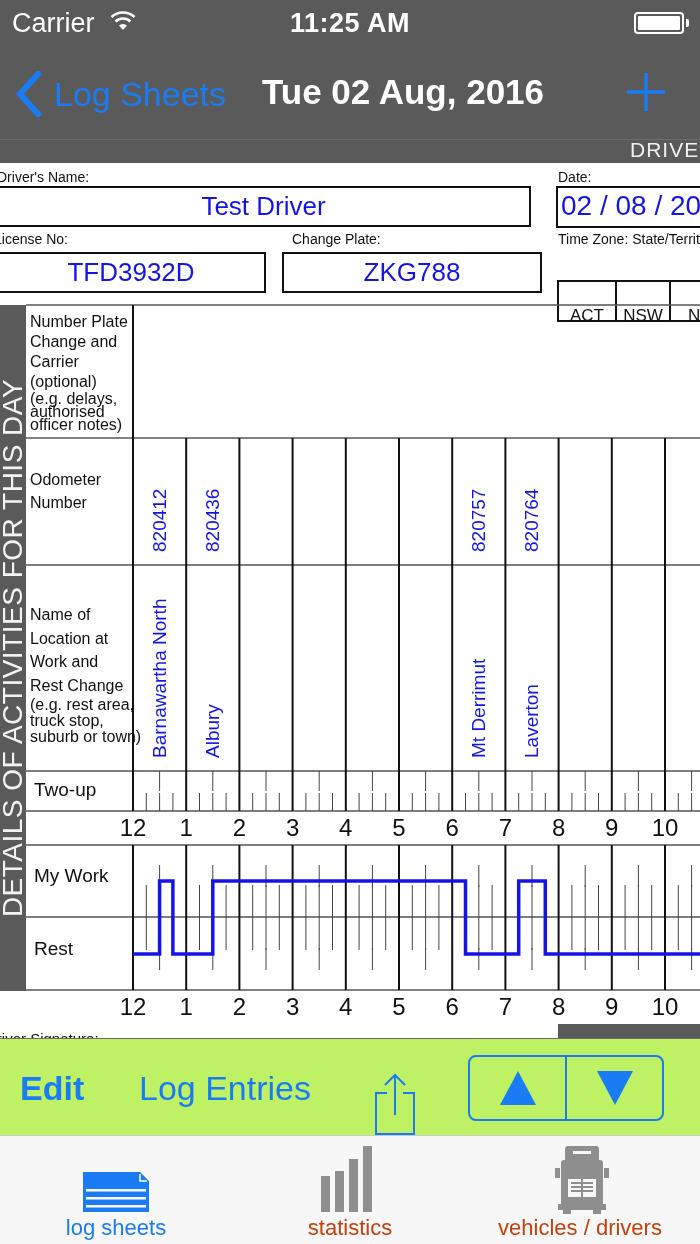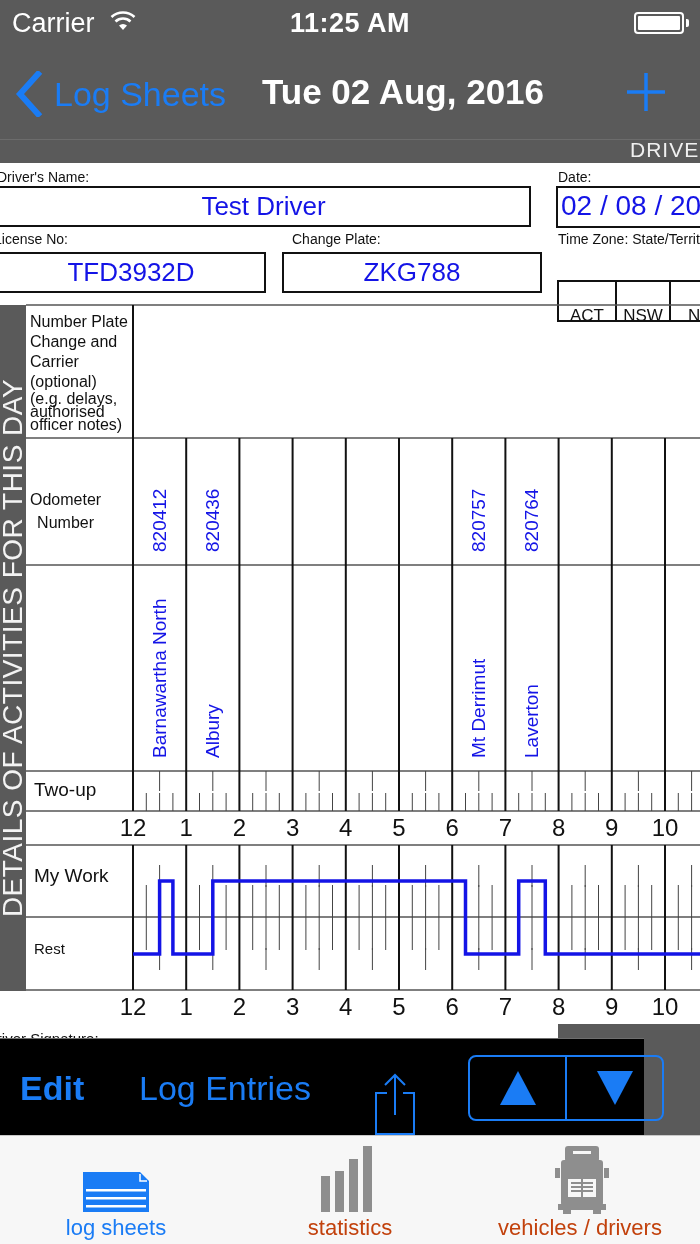--- a/index.html
+++ b/index.html
@@ -262,7 +262,7 @@
     <span class="small">authorised</span>
     <span class="small">officer notes)</span>
   </div>
-  <div class="row-label" style="top:348px; line-height:23px;text-align:center;">
+  <div class="row-label" style="top:328px; line-height:23px;">
     <span style="display:block">Odometer</span>
     <span style="display:block">Number</span>
   </div>

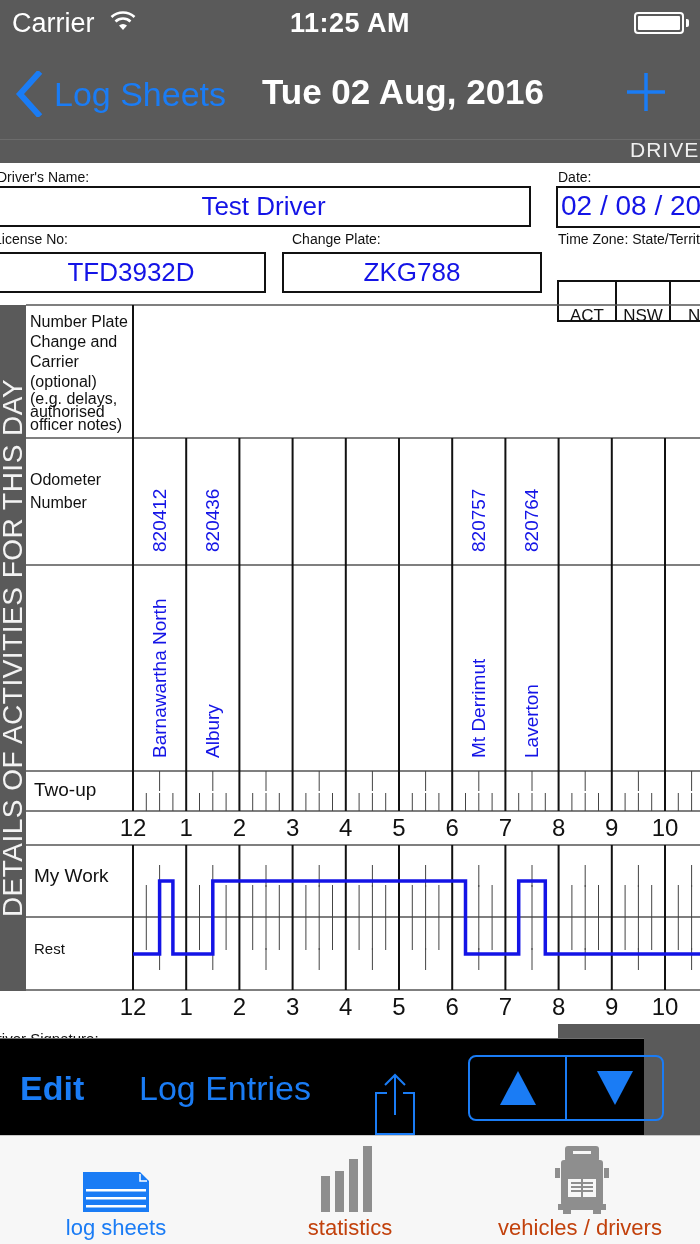--- a/index.html
+++ b/index.html
@@ -266,6 +266,15 @@
     <span style="display:block">Odometer</span>
     <span style="display:block">Number</span>
   </div>
+  <div class="row-label" style="top:463px; line-height:23.5px;">
+    <span style="display:block">Name of</span>
+    <span style="display:block">Location at</span>
+    <span style="display:block">Work and</span>
+    <span style="display:block">Rest Change</span>
+    <span class="small" style="line-height:16px;">(e.g. rest area,</span>
+    <span class="small" style="line-height:16px;">truck stop,</span>
+    <span class="small" style="line-height:16px;">suburb or town)</span>
+  </div>
   <div class="row-label" style="top:640px; left:34px; font-size:19px;">Two-up</div>
   <div class="row-label" style="top:726px; left:34px; font-size:19px;">My Work</div>
   <div class="row-label" style="top:799px; left:34px; font-size:15px;">Rest</div>

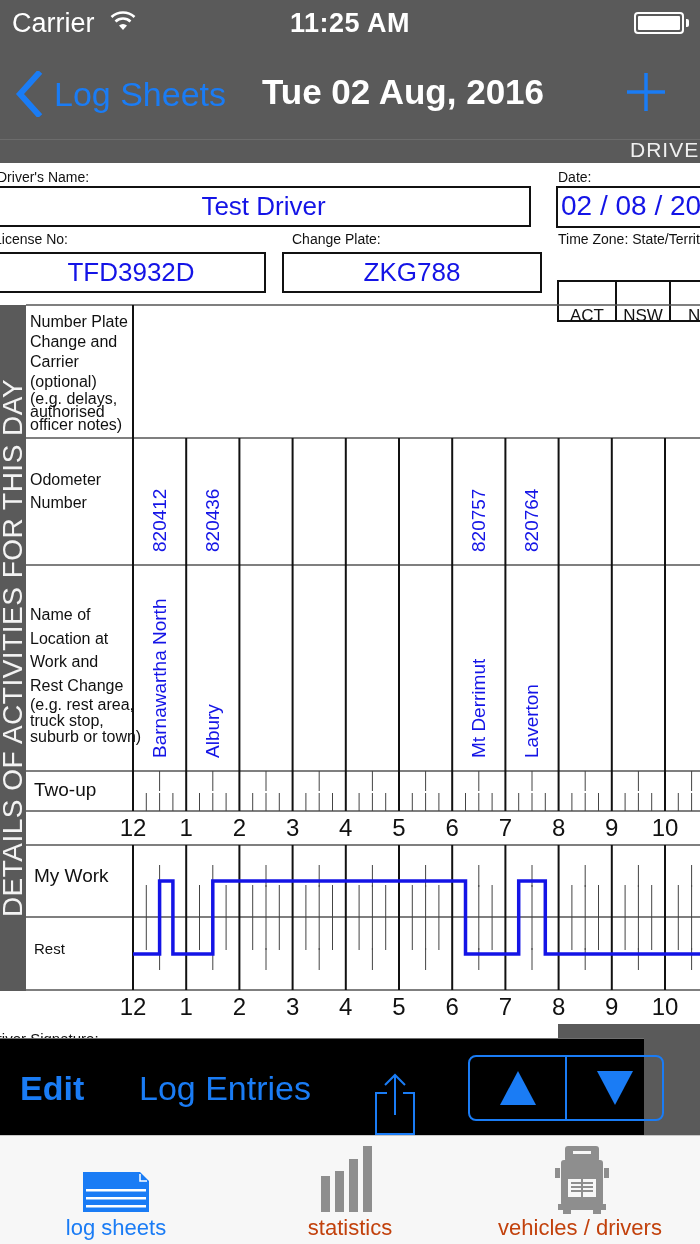--- a/index.html
+++ b/index.html
@@ -277,7 +277,7 @@
   </div>
   <div class="row-label" style="top:640px; left:34px; font-size:19px;">Two-up</div>
   <div class="row-label" style="top:726px; left:34px; font-size:19px;">My Work</div>
-  <div class="row-label" style="top:799px; left:34px; font-size:15px;">Rest</div>
+  <div class="row-label" style="top:799px; left:34px; font-size:19px;">Rest</div>
 
   <div id="hours-top">
       <span class="hour-label" style="left: 133px; top: 674px;">12</span>

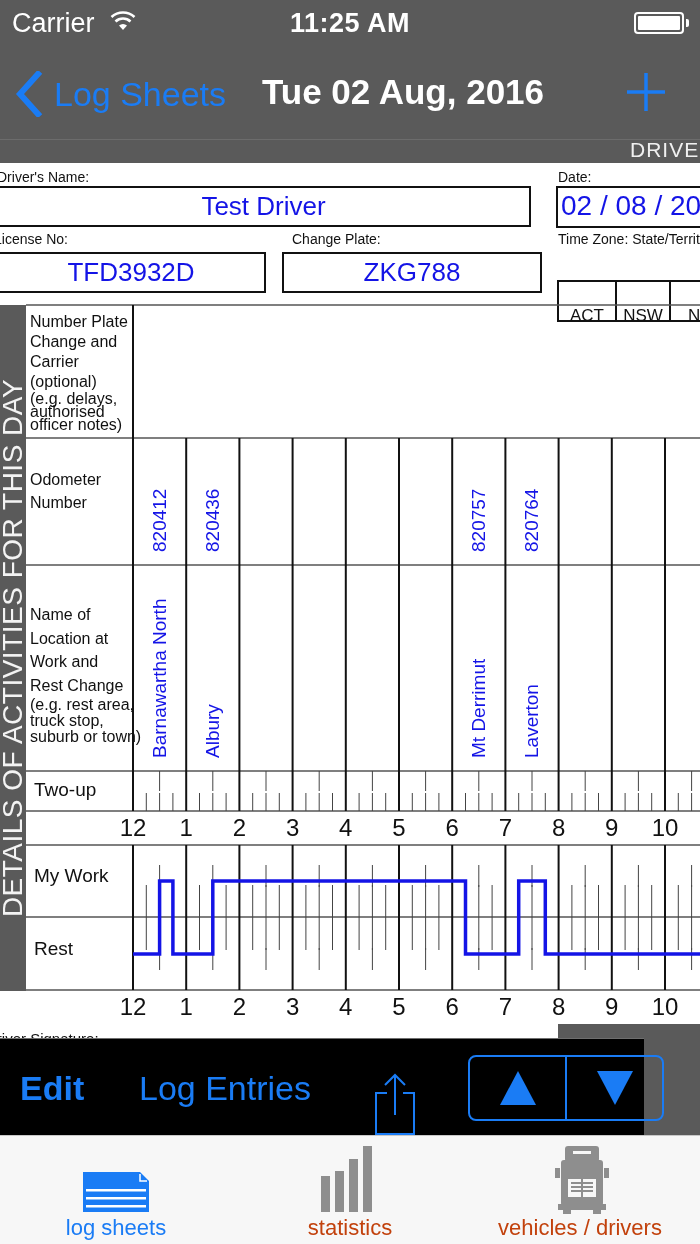--- a/index.html
+++ b/index.html
@@ -48,7 +48,7 @@
   .sig-dark { position: absolute; left: 558px; top: 884px; width: 142px; height: 14px; background: #5a5a5a; }
 
   
-  .toolbar { position: absolute; left: 0; top: 1038px; width: 644px; height: 97px; background: #000000; border-top: 1px solid #6e6e6e; text-decoration: underline; }
+  .toolbar { position: absolute; left: 0; top: 1038px; width: 700px; height: 97px; background: #bef264; border-top: 1px solid #6e6e6e; text-decoration: underline; }
   .edit-button { position: absolute; left: 20px; top: 30px; font-size: 34px; font-weight: bold; color: #1a7cf5; cursor: pointer; }
   .log-entries-button { position: absolute; left: 139px; top: 30px; font-size: 34px; color: #1a7cf5; cursor: pointer; }
   .share-button { position: absolute; left: 372px; top: 34px; width: 46px; height: 62px; cursor: pointer; }

